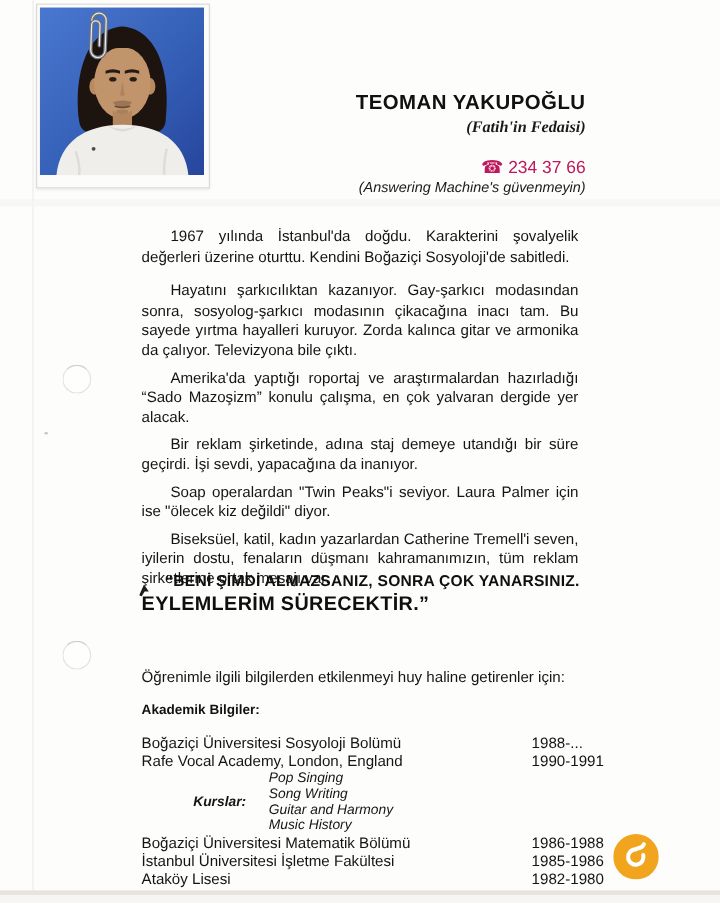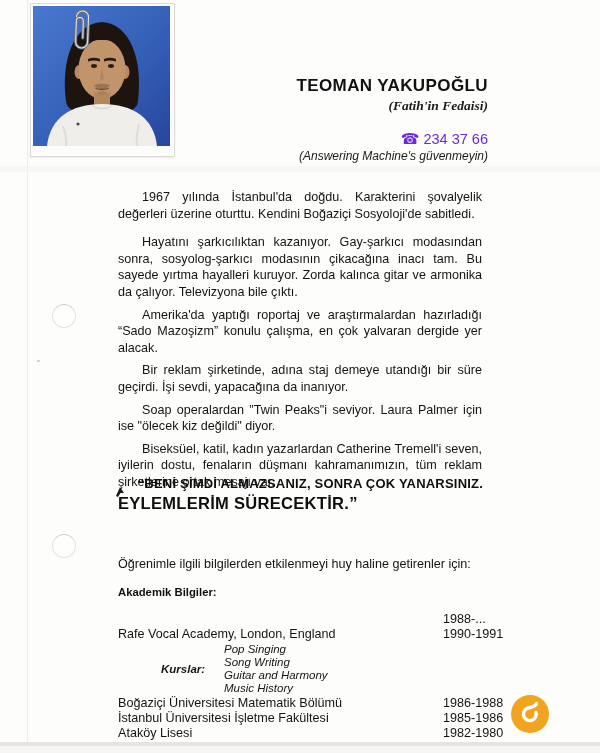--- a/index.html
+++ b/index.html
@@ -29,7 +29,7 @@
   .name{font-size:17px;font-weight:bold;letter-spacing:.4px;color:#111;}
   .alias{font-family:"Liberation Serif", serif;font-style:italic;font-weight:bold;
          font-size:13.5px;margin-top:2px;color:#1a1a1a;}
-  .phone-line{margin-top:16px;font-size:14.5px;color:#6d28d9;}
+  .phone-line{margin-top:16px;font-size:14.5px;color:#be185d;}
   .phone-icon{font-size:15px;margin-right:4px;}
   .answering{font-style:italic;font-size:12px;margin-top:1px;color:#1a1a1a;}
 

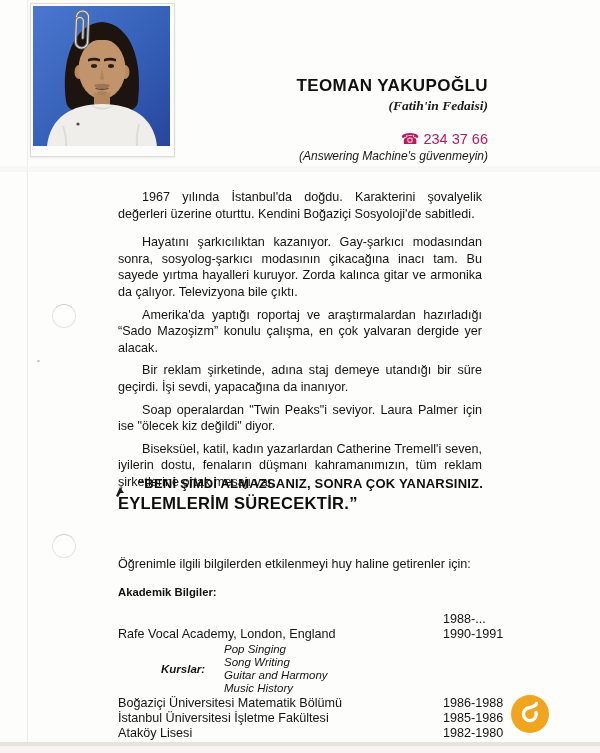--- a/index.html
+++ b/index.html
@@ -148,6 +148,7 @@
 
   <div class="edu">
     <div class="edu-row">
+      <span>Boğaziçi Üniversitesi Sosyoloji Bolümü</span>
       <span class="years">1988-...</span>
     </div>
     <div class="edu-row">

